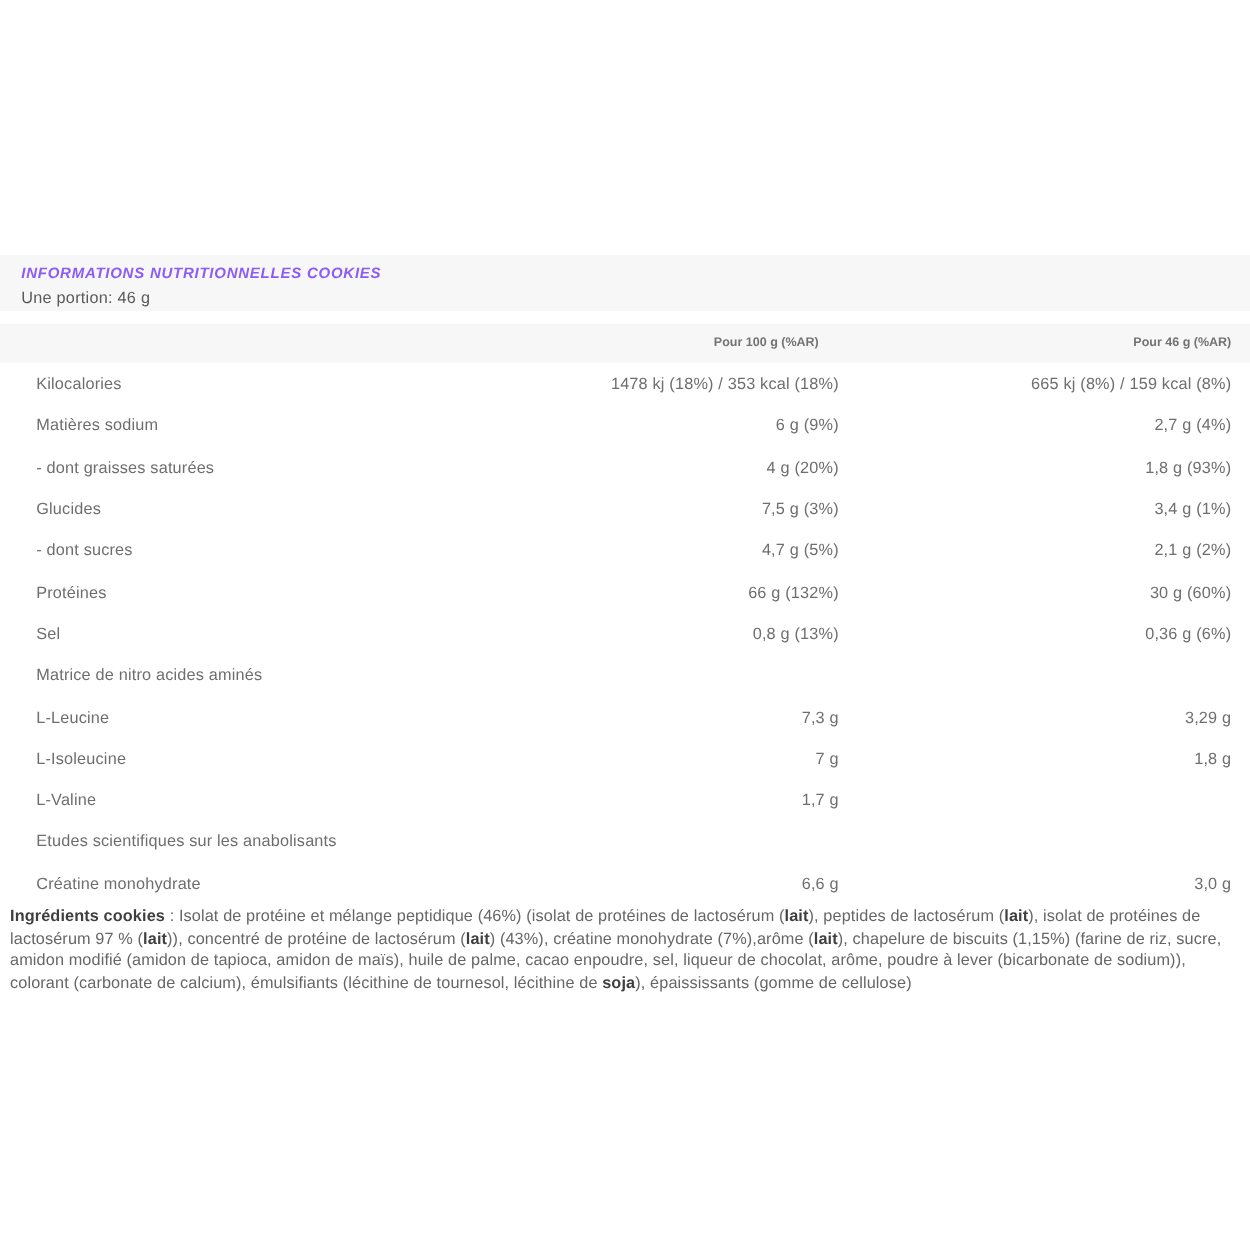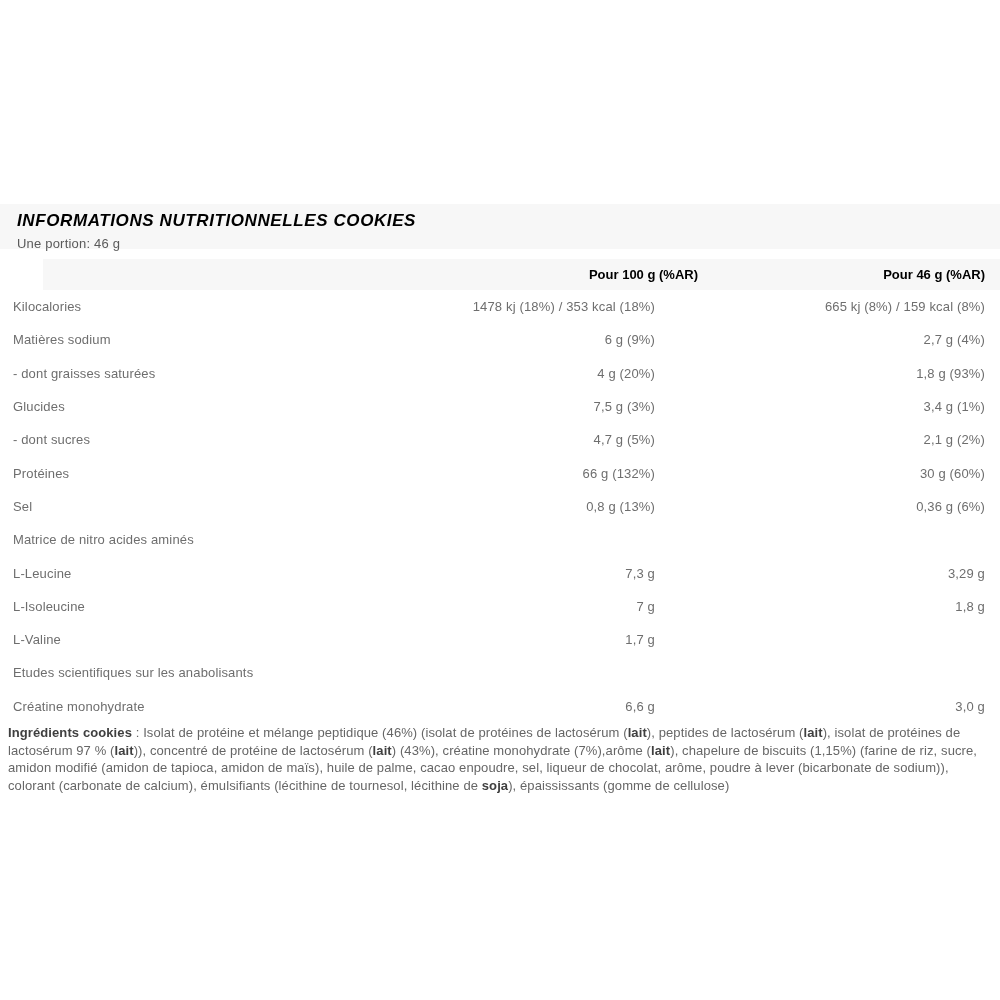--- a/index.html
+++ b/index.html
@@ -19,8 +19,8 @@
     padding: 7px 15px 0 17px;
   }
   .title {
-    font-size: 17px; font-weight: 700; font-style: italic;
-    color: #000000; letter-spacing: 0.6px;
+    font-size: 12px; font-weight: 700; font-style: italic;
+    color: #8b5cf6; letter-spacing: 0.6px;
   }
   .portion { font-size: 13px; color: #5a5a5a; margin-top: 5px; letter-spacing: 0.2px; }
 

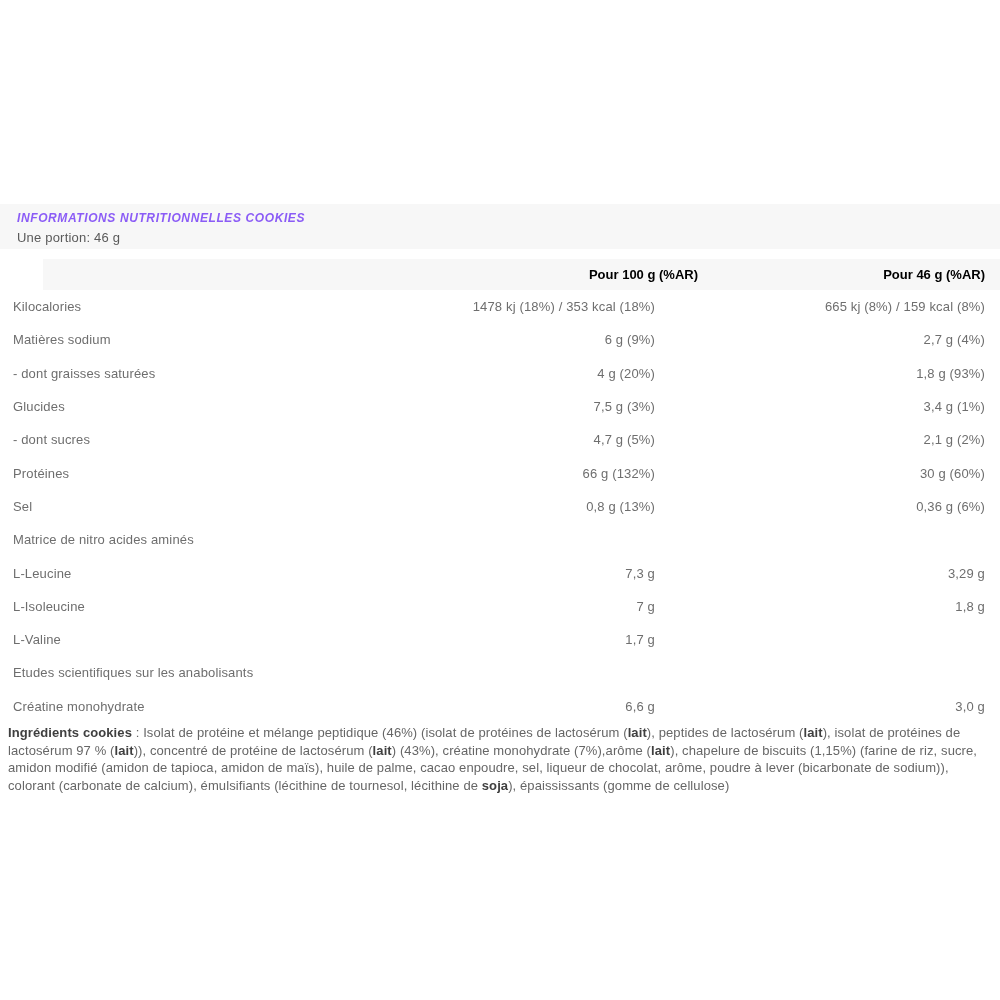--- a/index.html
+++ b/index.html
@@ -31,7 +31,7 @@
     display: grid; grid-template-columns: 330px 312px 1fr;
     align-items: center;
     padding: 0 15px 0 13px;
-    font-size: 13px; font-weight: 700; color: #000000; margin-left: 43px;
+    font-size: 10px; font-weight: 700; color: #737373;
   }
   .header-band .c2, .header-band .c3 { text-align: right; }
 

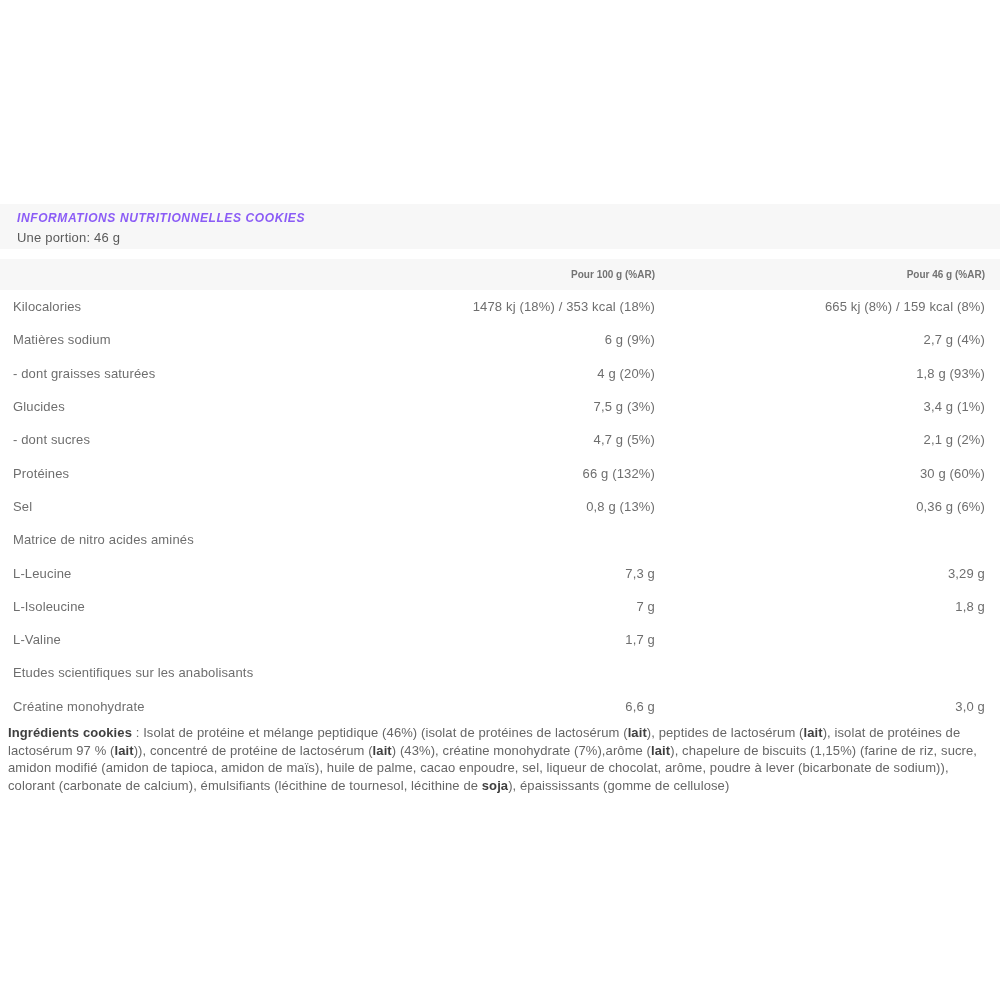--- a/index.html
+++ b/index.html
@@ -42,7 +42,7 @@
     align-items: center;
     height: 33.3px;
     padding: 0 15px 0 13px;
-    font-size: 13px; color: #6e6e6e; letter-spacing: 0.15px;
+    font-size: 13px; color: #6e6e6e; letter-spacing: 0.15px; margin-left: 16px;
   }
   .trow .c2, .trow .c3 { text-align: right; }
 

